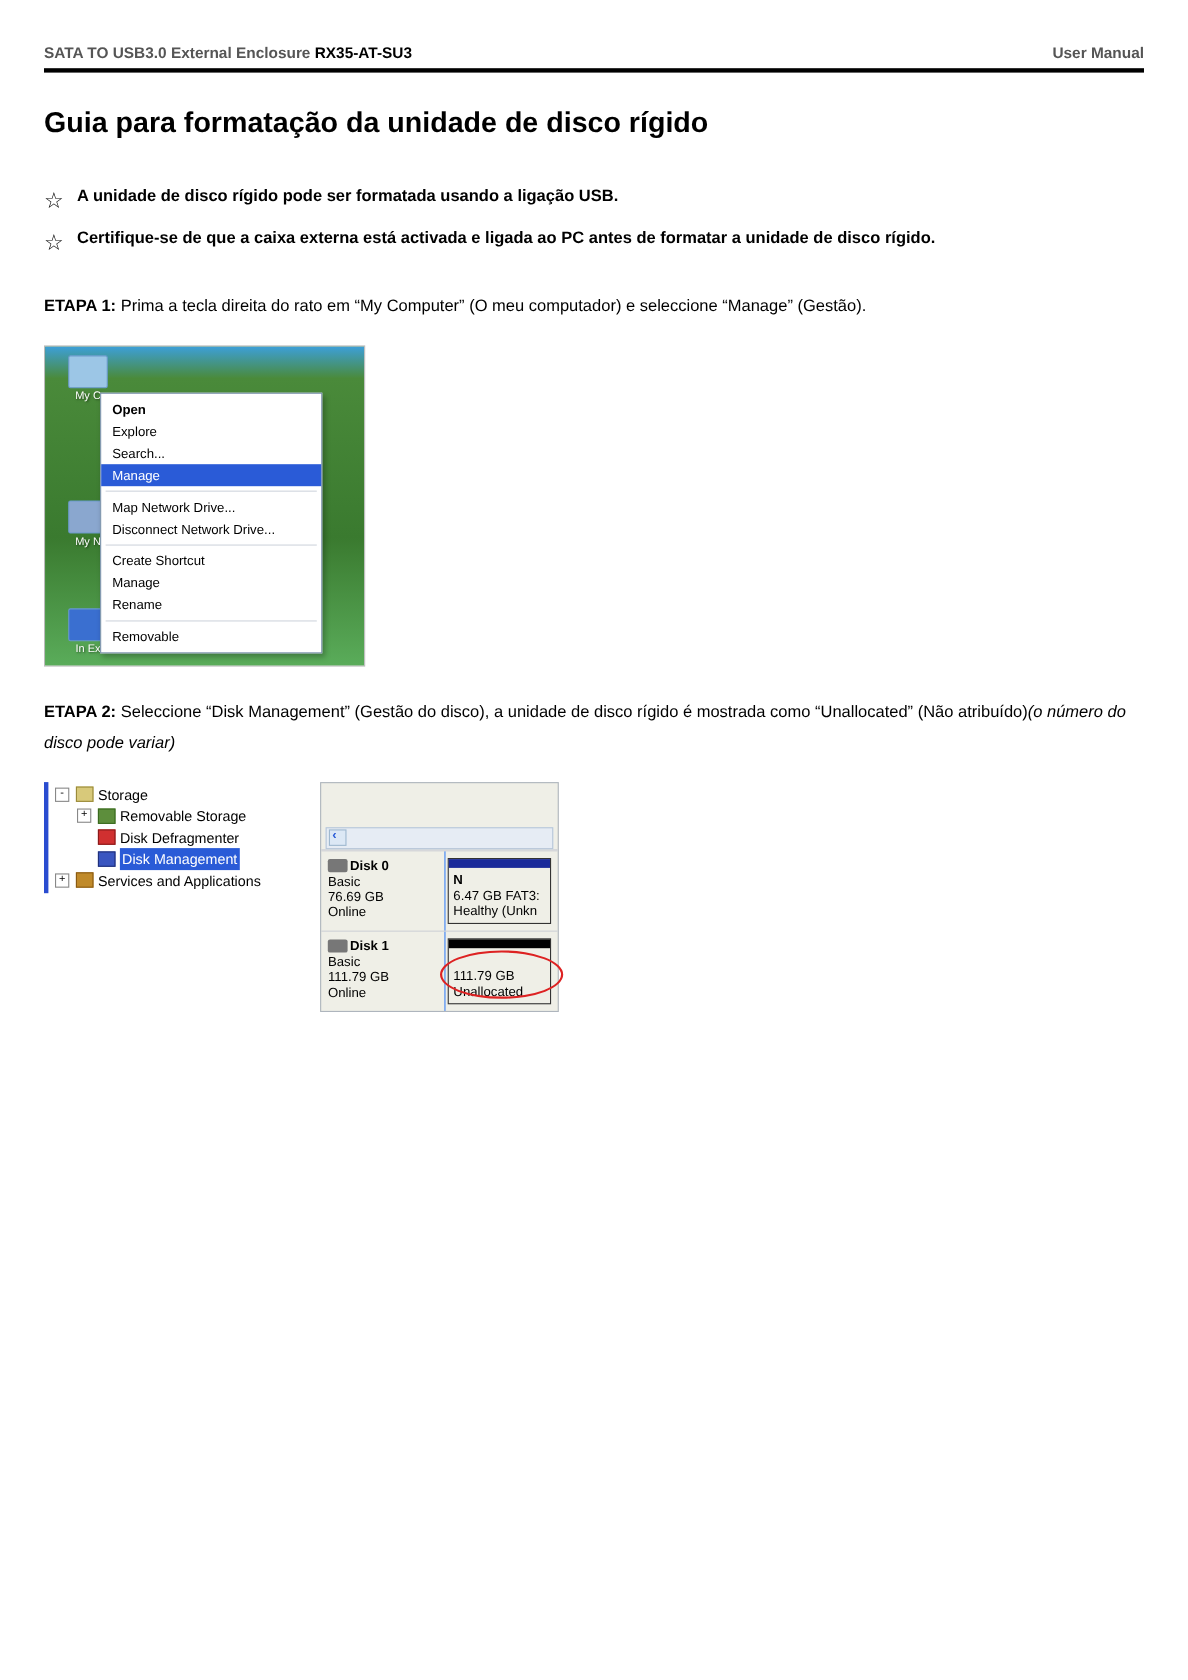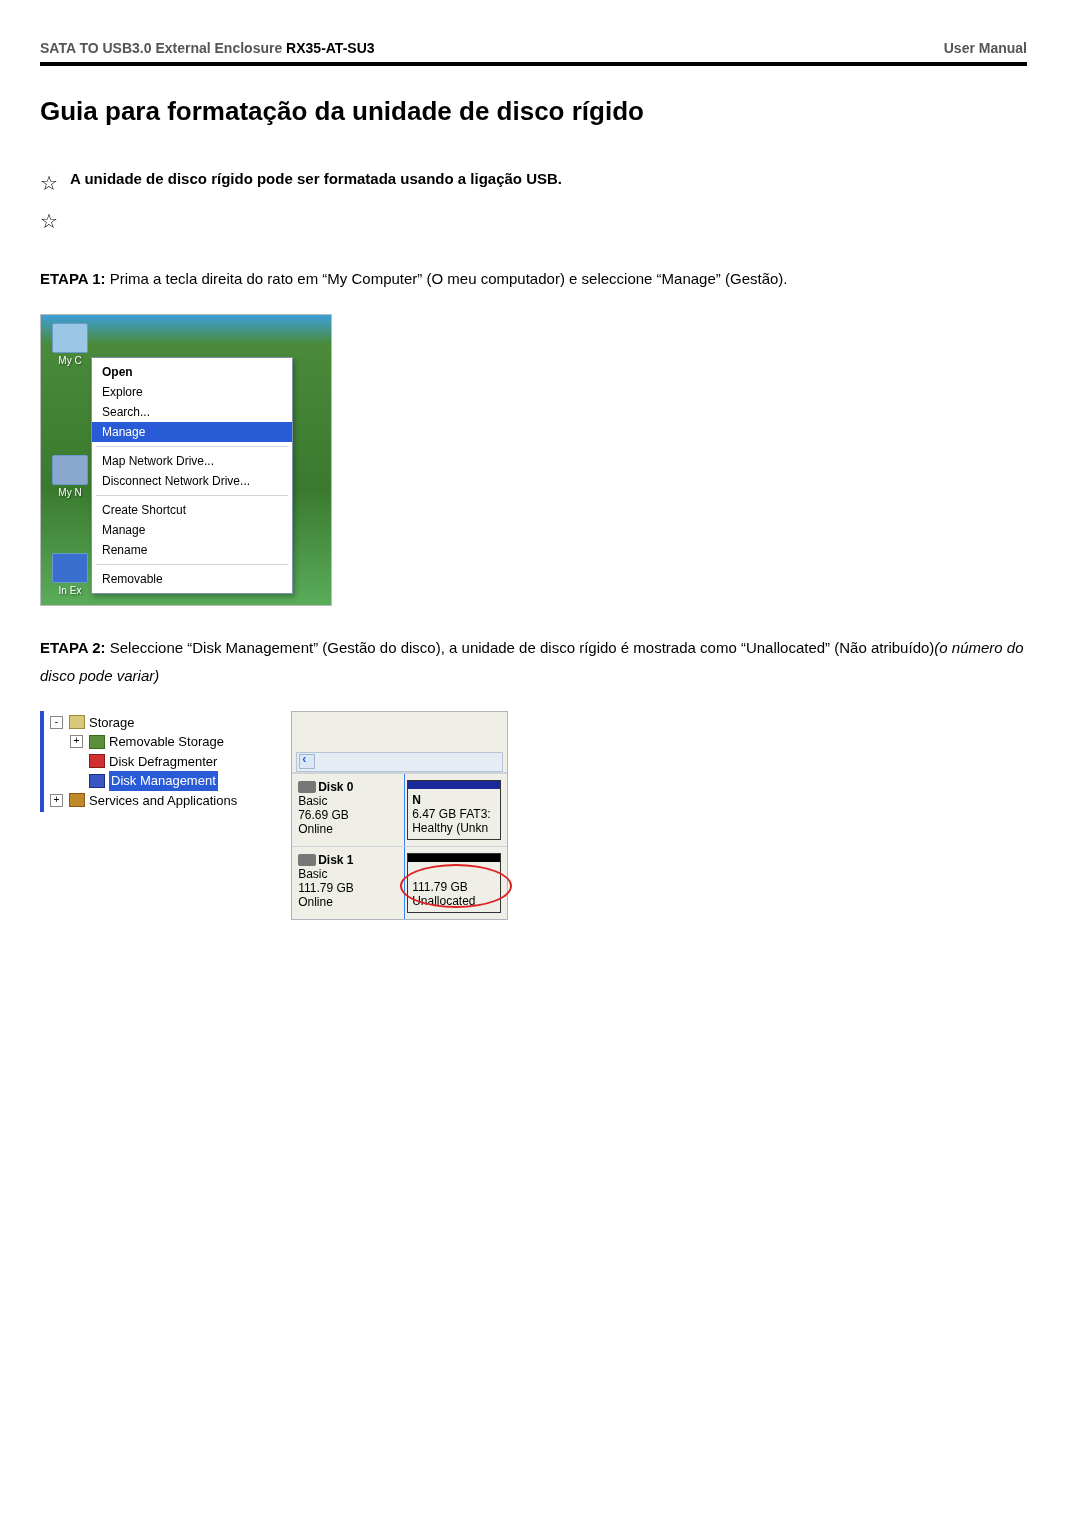--- a/index.html
+++ b/index.html
@@ -3,7 +3,7 @@
 <meta charset="utf-8">
 <style>
 body{margin:0;font-family:Arial,Helvetica,sans-serif;font-size:15px;color:#000;background:#fff;width:1080px}
-.page{padding:40px 53px 0 40px}
+.page{padding:40px 40px 0 40px}
 .hdr-row{display:flex;justify-content:space-between;font-size:14px;color:#555;font-weight:bold}
 .hdr-row .model{color:#000;font-weight:bold}
 .rule{height:4px;background:#000;margin:6px 0 30px 0}

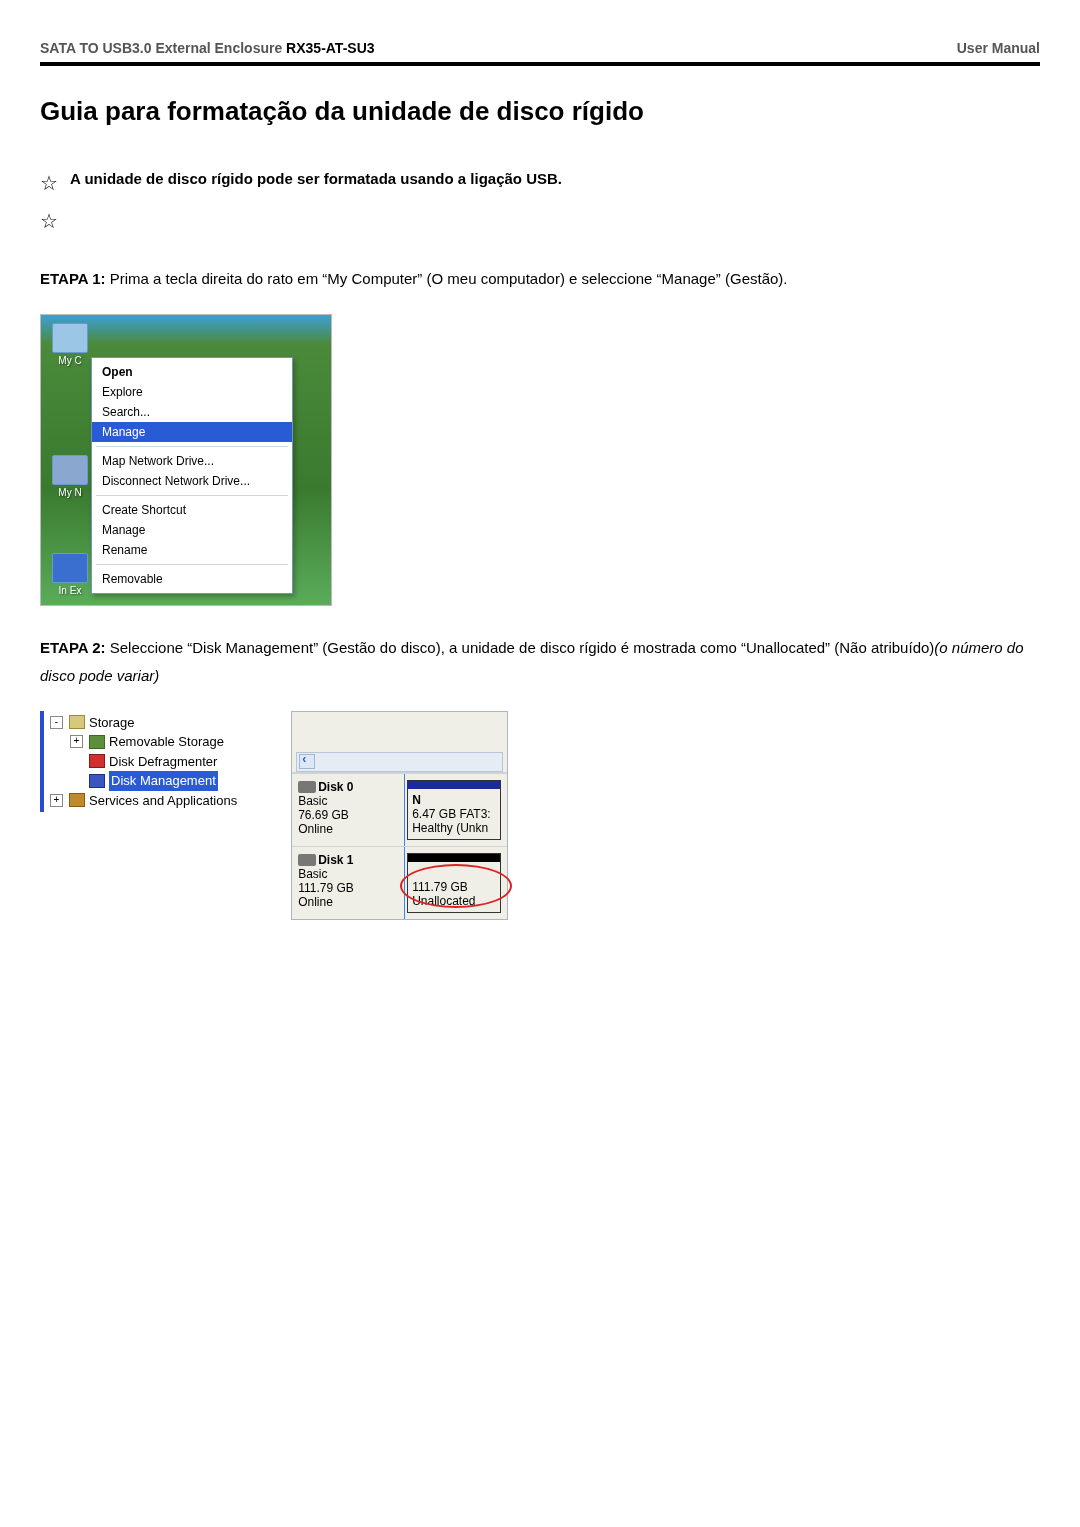--- a/index.html
+++ b/index.html
@@ -79,6 +79,7 @@
   </div>
   <div class="star-line">
     <span class="star">☆</span>
+    <span class="bold">Certifique-se de que a caixa externa está activada e ligada ao PC antes de formatar a unidade de disco rígido.</span>
   </div>
 
   <div class="step">

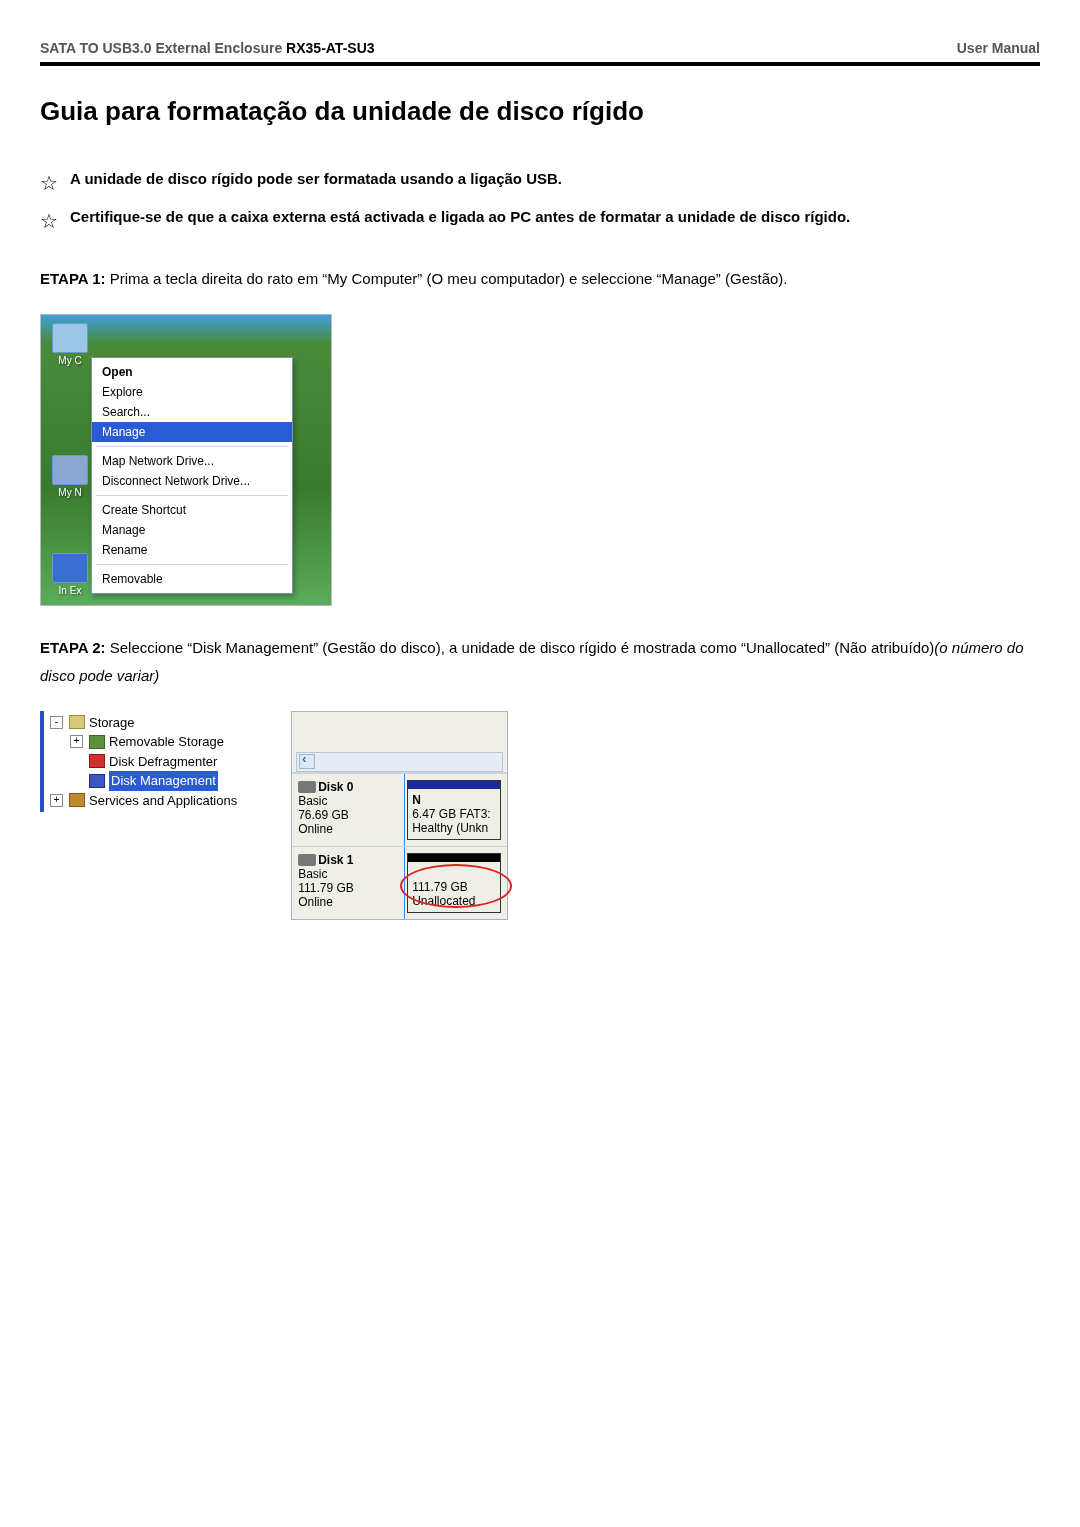--- a/index.html
+++ b/index.html
@@ -18,7 +18,7 @@
 
 .fig1{width:290px;margin-top:20px;border:1px solid #bbb;background:linear-gradient(180deg,#4a8a3a 0%,#3a7a2f 40%,#5aac5a 100%);position:relative;height:290px;overflow:hidden}
 .desktop{position:absolute;inset:0;background:linear-gradient(180deg,#3d9fd8 0%,#4a8a3a 10%,#3a7a2f 60%,#5aac5a 100%)}
-.icon-block{position:absolute;left:8px;width:42px;text-align:center;color:#fff;font-size:10px;text-shadow:1px 1px 2px #0008}
+.icon-block{position:absolute;left:18px;width:42px;text-align:center;color:#fff;font-size:10px;text-shadow:1px 1px 2px #0008}
 .icon-block .ico{width:34px;height:28px;margin:0 auto 2px;background:#9cc6e6;border:1px solid #6a9acb;border-radius:2px}
 .ctx{position:absolute;left:50px;top:42px;width:200px;background:#fff;border:1px solid #7a92ab;box-shadow:2px 3px 5px #0004;font-size:12px}
 .ctx .grp{padding:4px 0}

